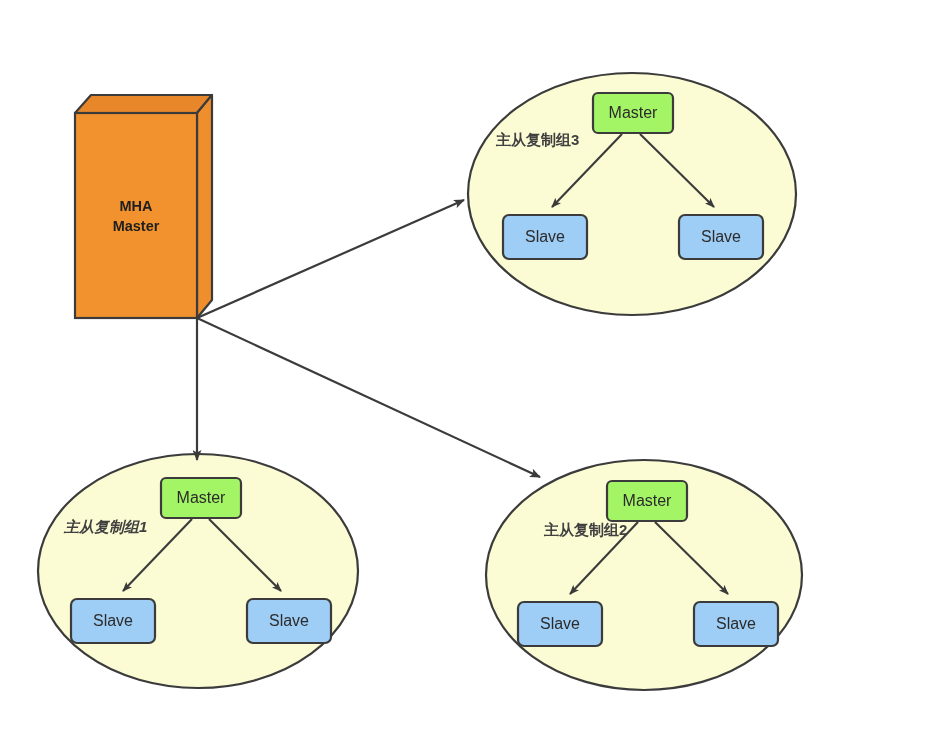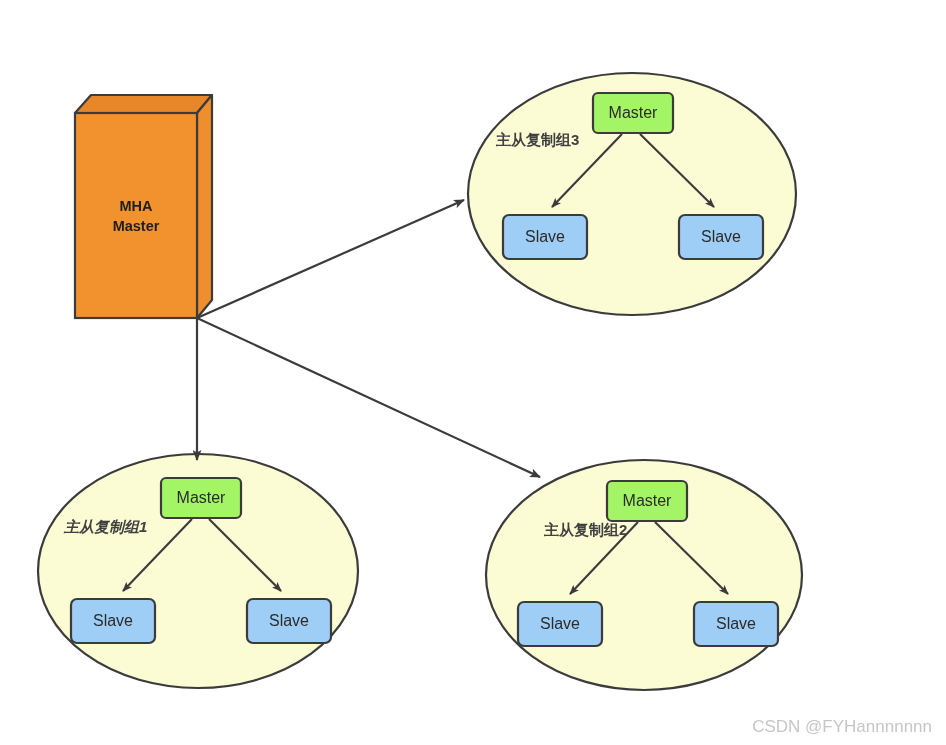--- a/index.html
+++ b/index.html
@@ -132,7 +132,6 @@
   <div class="node-label" style="left:518px; top:602px; width:84px; height:44px;">Slave</div>
   <div class="node-label" style="left:694px; top:602px; width:84px; height:44px;">Slave</div>
 
-  <div class="watermark">CSDN @FYHannnnnnn</div>
 
 </div>
 

